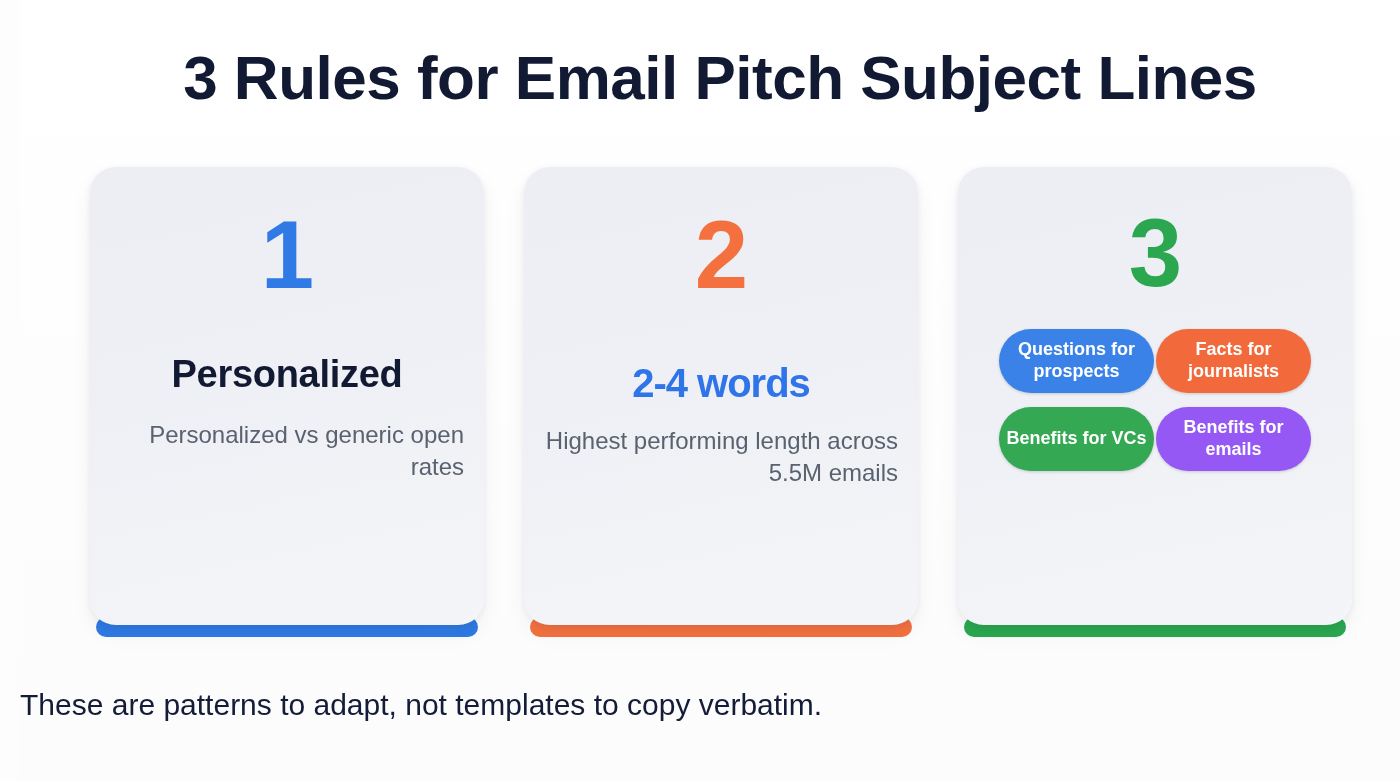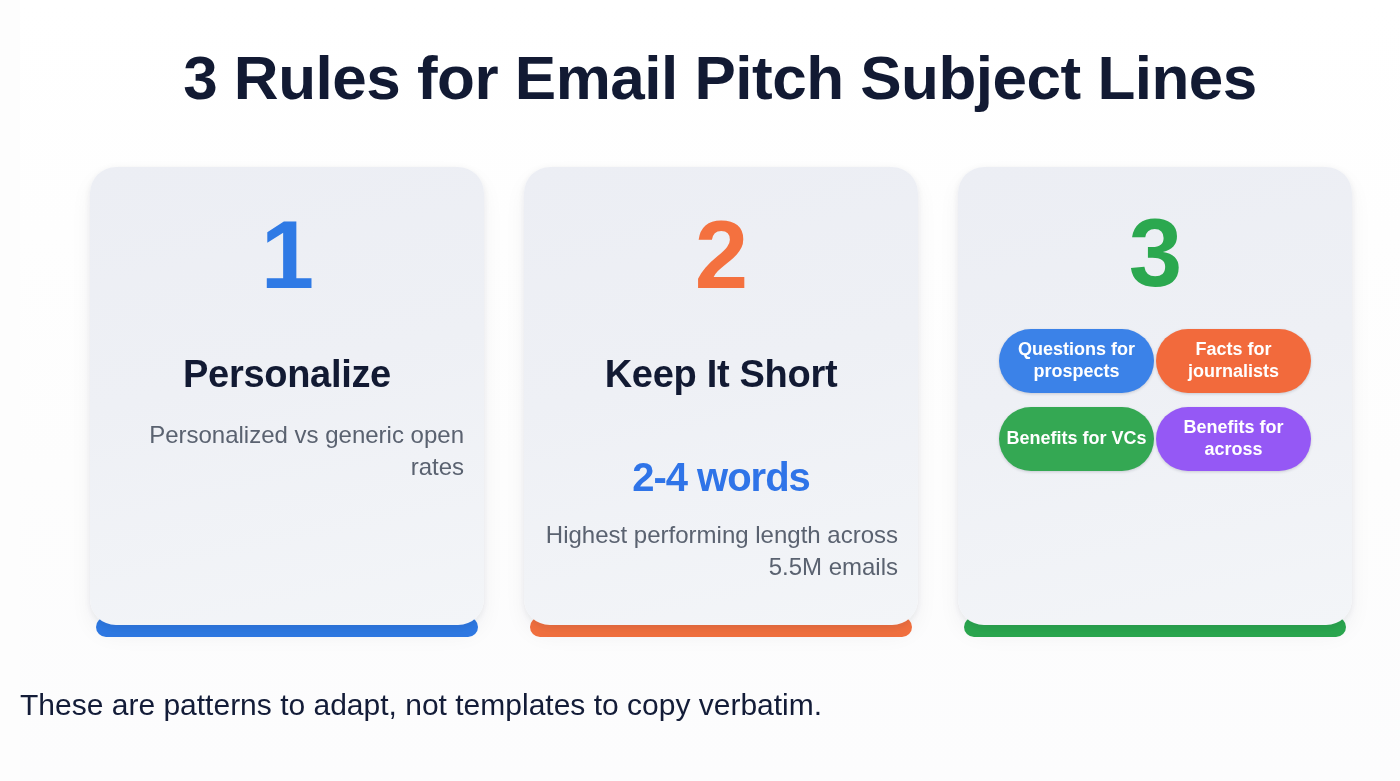--- a/index.html
+++ b/index.html
@@ -181,7 +181,7 @@
       <div class="accent-bar" style="background: rgb(47, 122, 229);"></div>
       <div class="card">
         <div class="card-number" style="color: rgb(47, 122, 229);">1</div>
-        <div class="card-heading">Personalize</div>
+        <div class="card-heading">Personalized</div>
         <div class="card-caption">Personalized vs generic open rates</div>
       </div>
     </div>

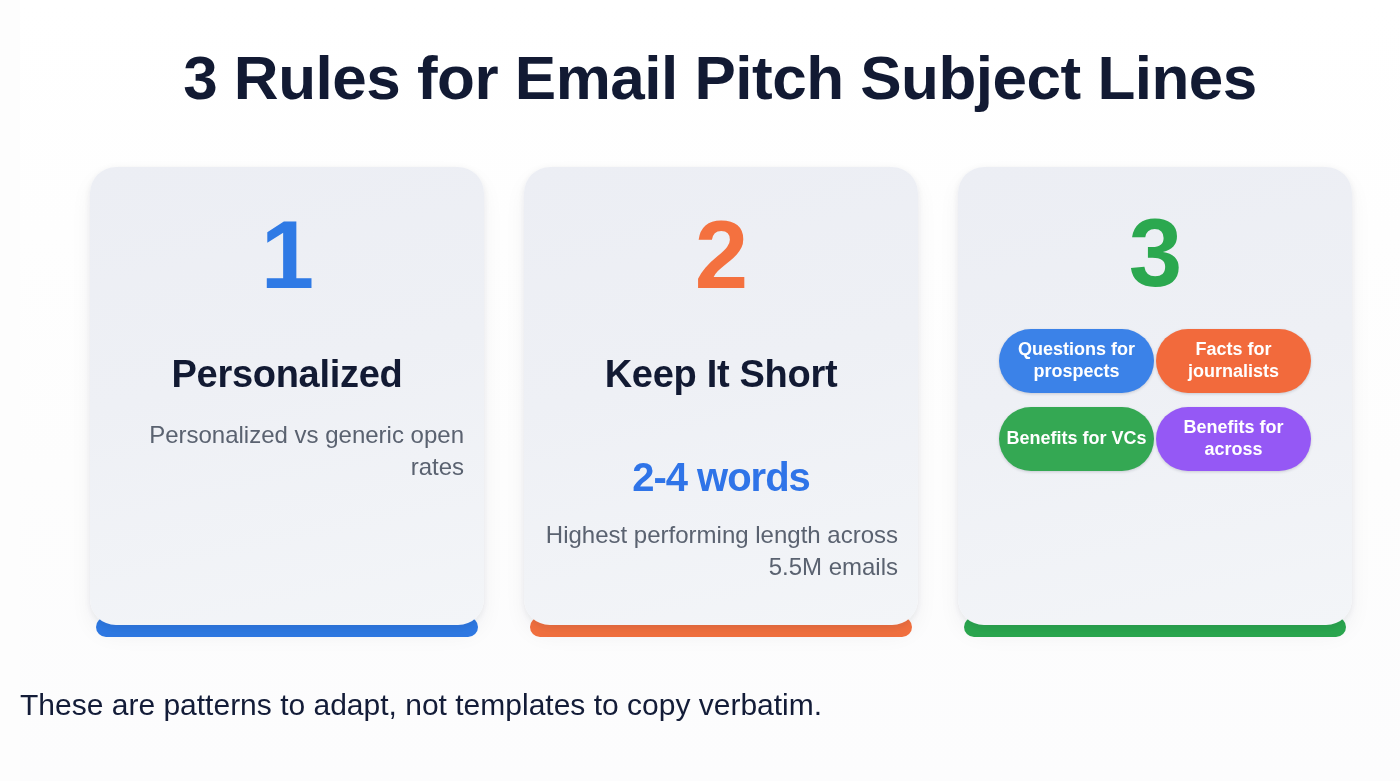--- a/index.html
+++ b/index.html
@@ -190,7 +190,6 @@
       <div class="accent-bar" style="background: rgb(244, 113, 63);"></div>
       <div class="card">
         <div class="card-number" style="color: rgb(244, 113, 63);">2</div>
-        <div class="card-heading">Keep It Short</div>
         <div class="card-stat">
           <span class="stat-single" style="color: rgb(47, 116, 232);">2-4 words</span>
         </div>

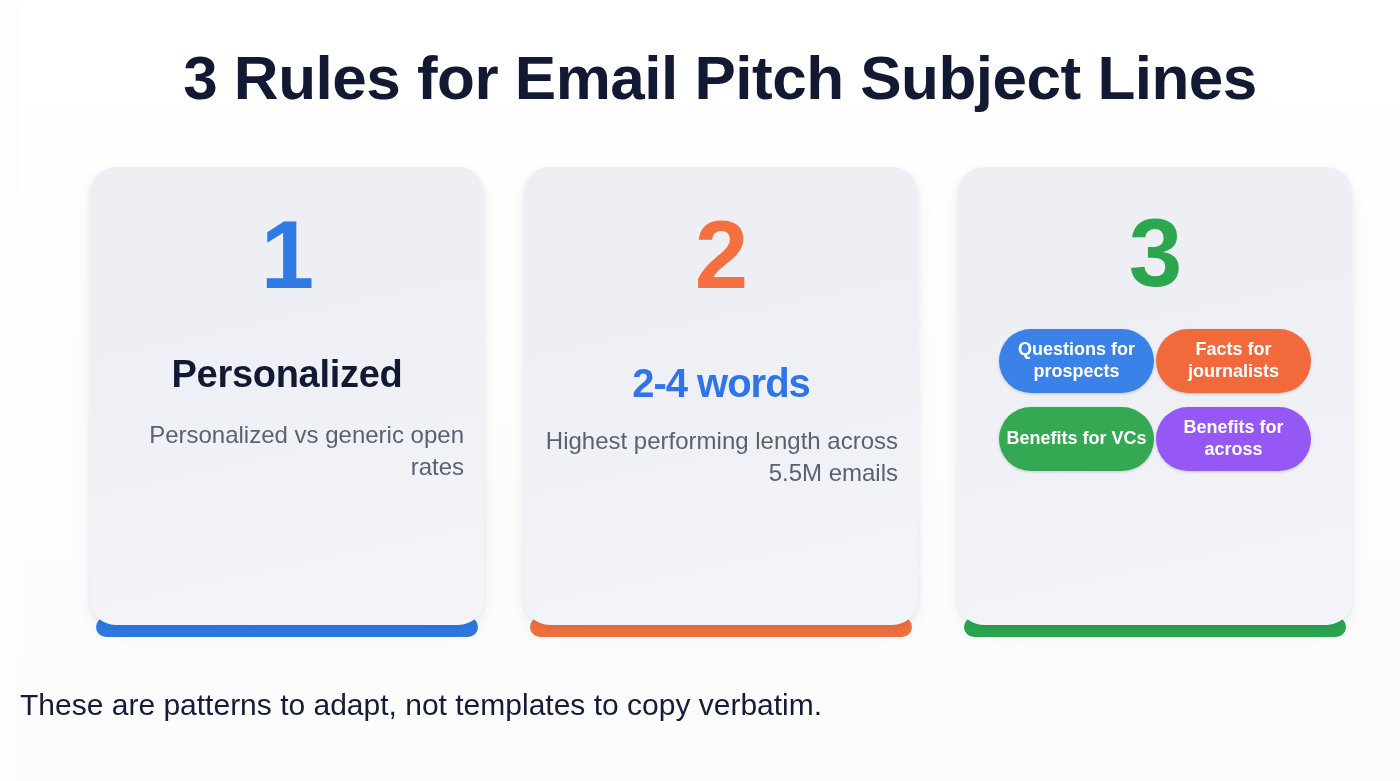--- a/index.html
+++ b/index.html
@@ -205,7 +205,7 @@
           <div class="pill" style="background: rgb(59, 130, 232);">Questions for prospects</div>
           <div class="pill" style="background: rgb(242, 106, 60);">Facts for journalists</div>
           <div class="pill" style="background: rgb(52, 168, 83);">Benefits for VCs</div>
-          <div class="pill" style="background: rgb(149, 88, 245);">Benefits for across</div>
+          <div class="pill" style="background: rgb(149, 88, 245);">Benefits for emails</div>
         </div>
       </div>
     </div>

